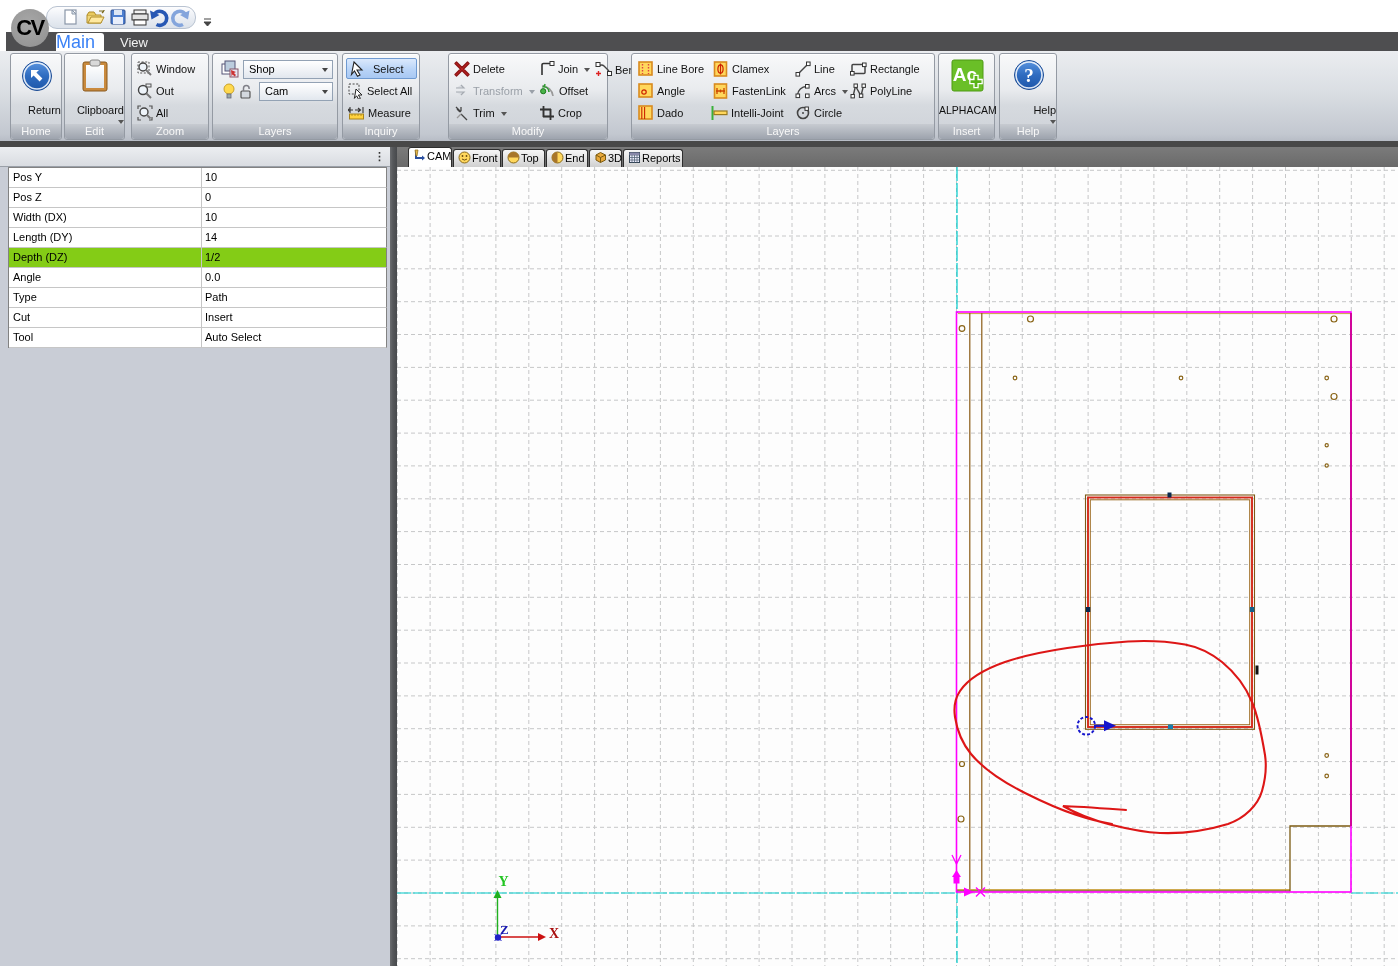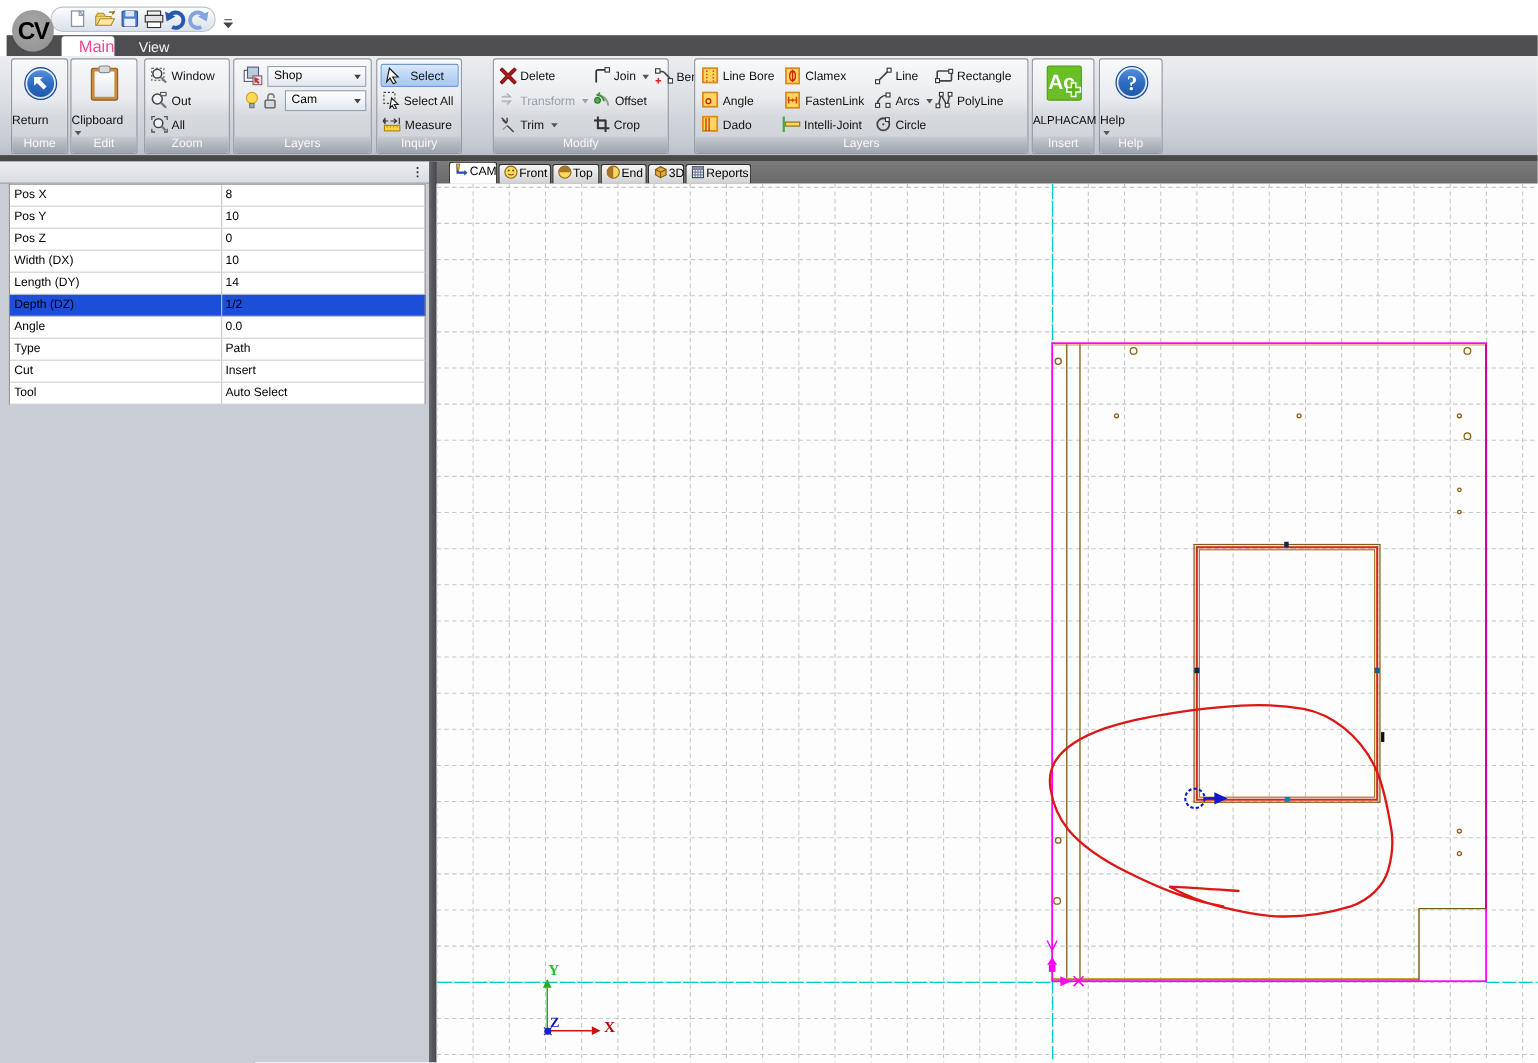--- a/index.html
+++ b/index.html
@@ -10,7 +10,7 @@
 #qat{position:absolute;left:46px;top:6px;width:150px;height:23px;background:linear-gradient(#fdfdfe,#e9edf3 55%,#dce2ea);border:1px solid #b9c3d1;border-radius:11px}
 #qatmore{position:absolute;left:203px;top:13px;width:9px;height:8px}
 #titleband{position:absolute;left:6px;top:32px;width:1392px;height:19px;background:#4e4e50}
-#maintab{position:absolute;left:56px;top:33px;width:48px;height:18px;background:#fff;border-radius:3px 3px 0 0;color:#ec4899;font-size:15px;text-align:right;line-height:19px}
+#maintab{position:absolute;left:56px;top:33px;width:48px;height:18px;background:#fff;border-radius:3px 3px 0 0;color:#3b82f6;font-size:18px;text-align:left;line-height:19px}
 #viewtab{position:absolute;left:114px;top:33px;width:40px;height:18px;color:#f2f2f2;font-size:13px;text-align:right;line-height:19px}
 #cvlogo{position:absolute;left:11px;top:9px;width:38px;height:38px;border-radius:50%;background:radial-gradient(circle at 45% 40%,#a8a8a8,#979797 70%,#8b8b8b);color:#000;font-size:22px;font-weight:bold;text-align:center;line-height:38px;letter-spacing:-1.5px;z-index:30}
 

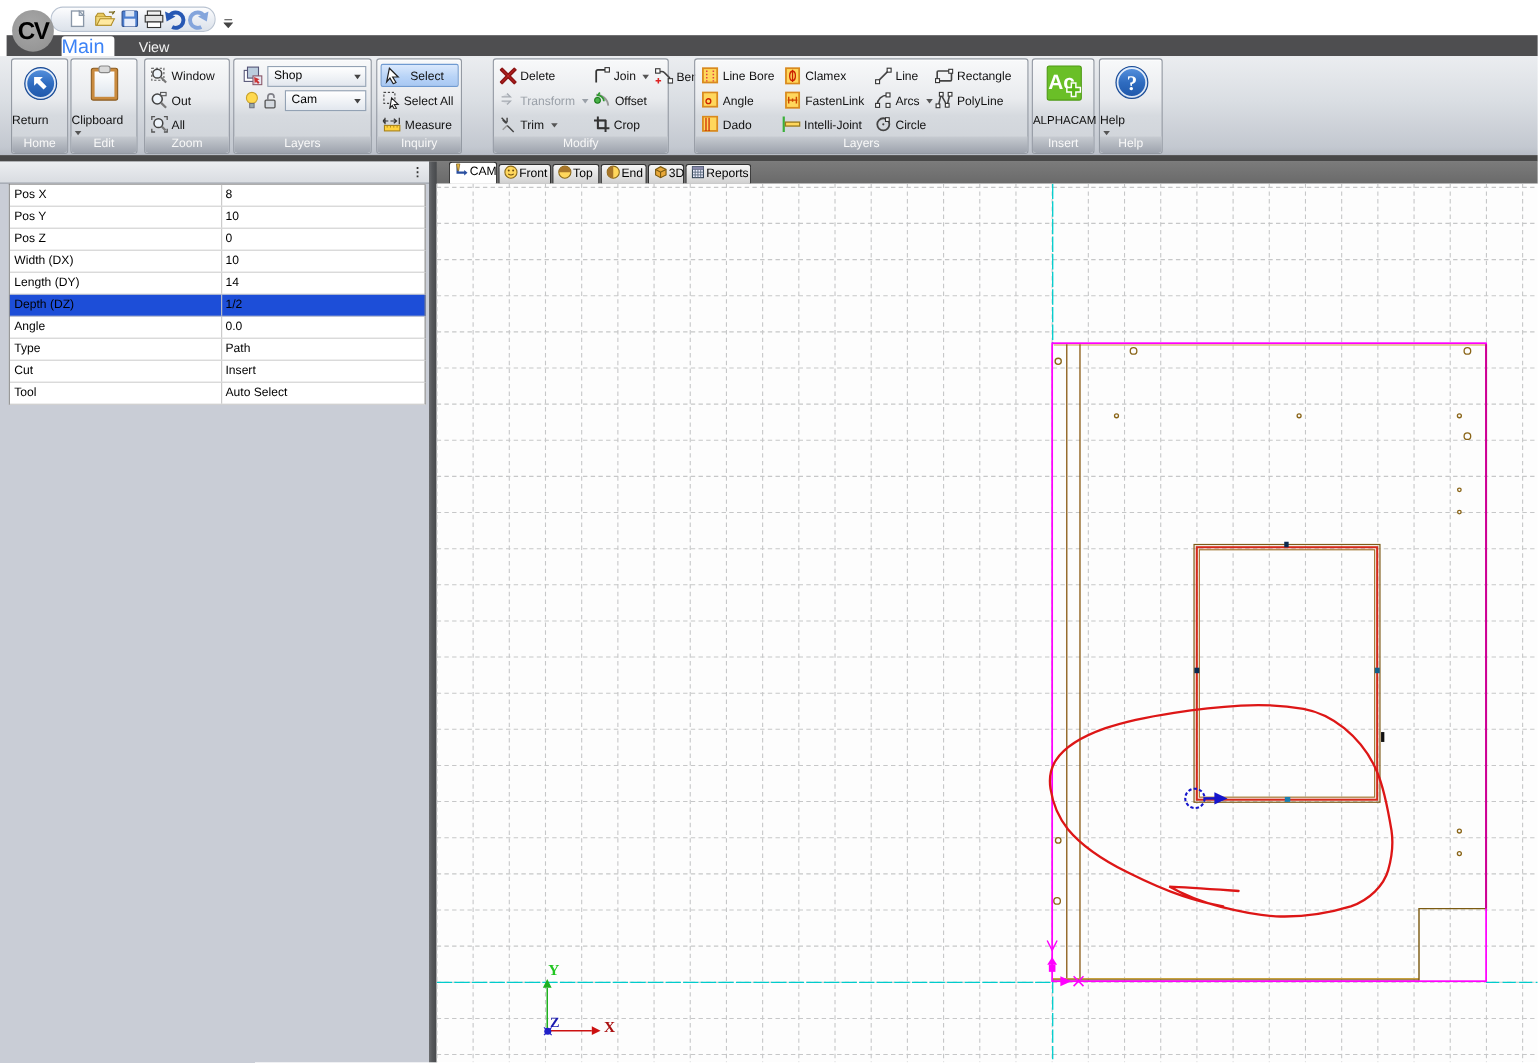--- a/index.html
+++ b/index.html
@@ -11,7 +11,7 @@
 #qatmore{position:absolute;left:203px;top:13px;width:9px;height:8px}
 #titleband{position:absolute;left:6px;top:32px;width:1392px;height:19px;background:#4e4e50}
 #maintab{position:absolute;left:56px;top:33px;width:48px;height:18px;background:#fff;border-radius:3px 3px 0 0;color:#3b82f6;font-size:18px;text-align:left;line-height:19px}
-#viewtab{position:absolute;left:114px;top:33px;width:40px;height:18px;color:#f2f2f2;font-size:13px;text-align:right;line-height:19px}
+#viewtab{position:absolute;left:114px;top:33px;width:40px;height:18px;color:#f2f2f2;font-size:13px;text-align:center;line-height:19px}
 #cvlogo{position:absolute;left:11px;top:9px;width:38px;height:38px;border-radius:50%;background:radial-gradient(circle at 45% 40%,#a8a8a8,#979797 70%,#8b8b8b);color:#000;font-size:22px;font-weight:bold;text-align:center;line-height:38px;letter-spacing:-1.5px;z-index:30}
 
 #ribbon{position:absolute;left:0;top:51px;width:1398px;height:90px;background:linear-gradient(#ebedf0,#dadee3 45%,#c3c8d0 92%,#b8bdc6)}

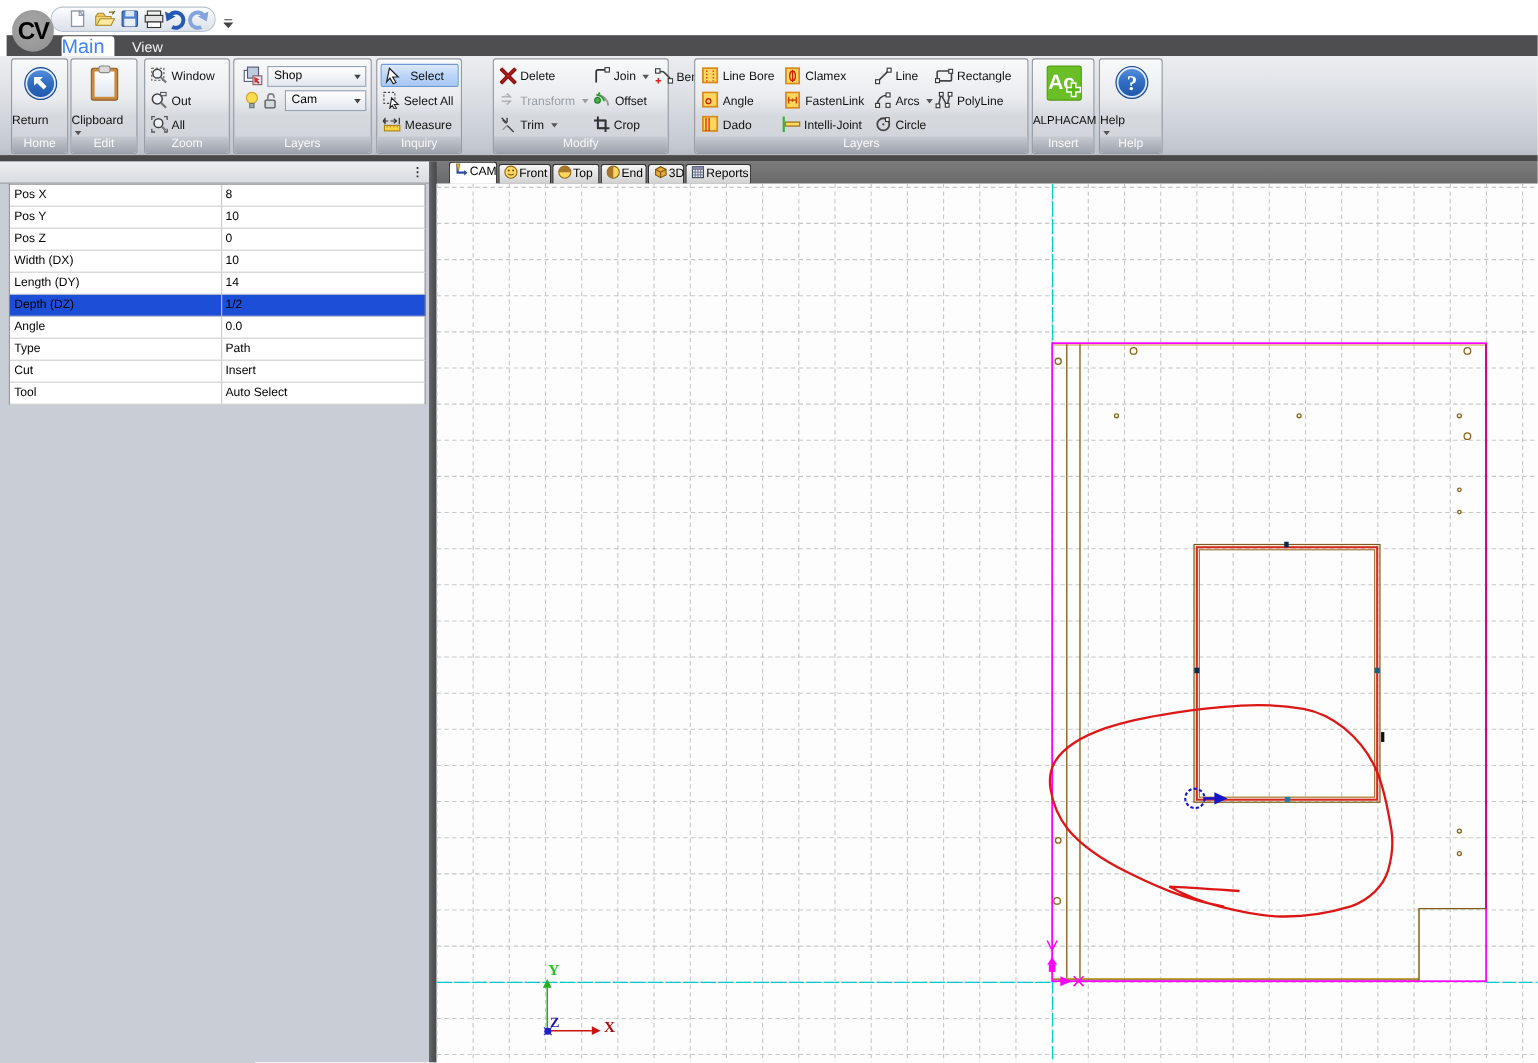--- a/index.html
+++ b/index.html
@@ -20,7 +20,7 @@
 .sbtn{position:absolute;height:17px;font-size:11px;color:#111;white-space:nowrap}
 .sbtn svg{vertical-align:-3px}
 .sbtn .lbl{display:inline-block;vertical-align:1px;margin-left:3px}
-.bigbtn{position:absolute;top:4px;width:100%;text-align:left;font-size:11px;color:#111}
+.bigbtn{position:absolute;top:4px;width:100%;text-align:right;font-size:11px;color:#111}
 .dd{display:inline-block;width:0;height:0;border-left:3px solid transparent;border-right:3px solid transparent;border-top:4px solid #555;vertical-align:2px;margin-left:3px}
 .combo{position:absolute;height:19px;background:linear-gradient(#ffffff,#eef1f5 60%,#e2e7ee);border:1px solid #93a2b4;font-size:11px;color:#000;line-height:17px;padding-left:5px}
 .combo .ar{position:absolute;right:4px;top:7px;width:0;height:0;border-left:3px solid transparent;border-right:3px solid transparent;border-top:4px solid #444}

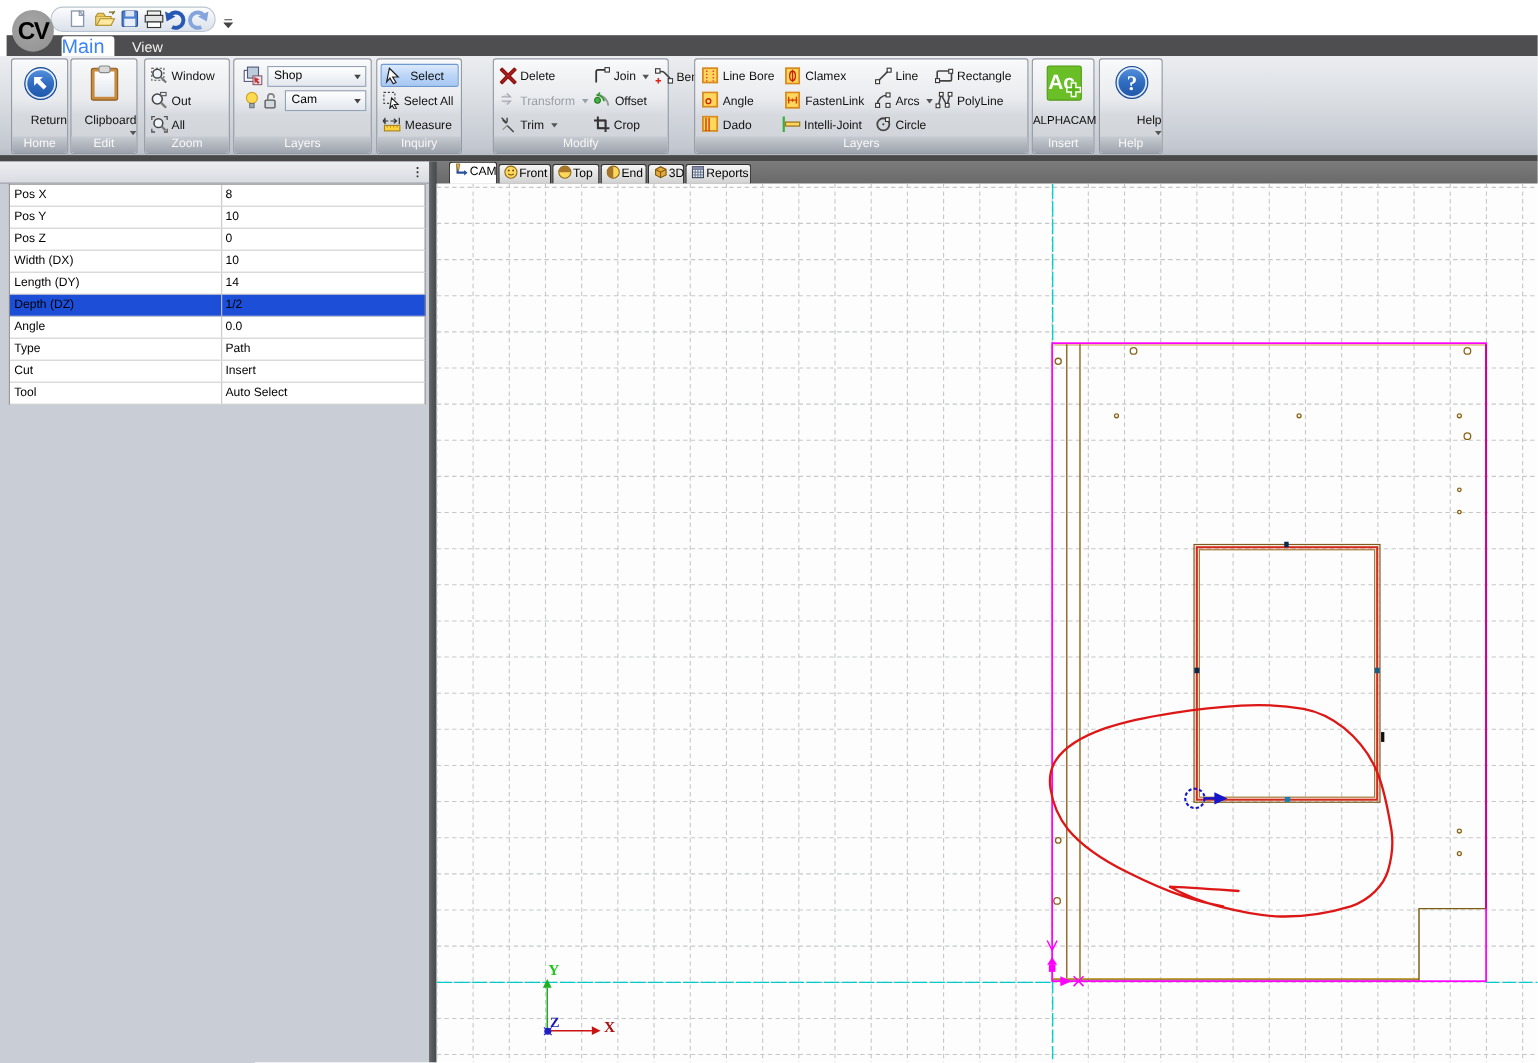--- a/index.html
+++ b/index.html
@@ -318,11 +318,6 @@
       <div id="lpdots">⋮</div>
     </div>
  <div id="ptable">
-  <div class="prow">
-        <span class="pname">Pos X</span>
-        <span class="pdiv"></span>
-        <span class="pval">8</span>
-      </div>
   <div class="prow">
         <span class="pname">Pos Y</span>
         <span class="pdiv"></span>

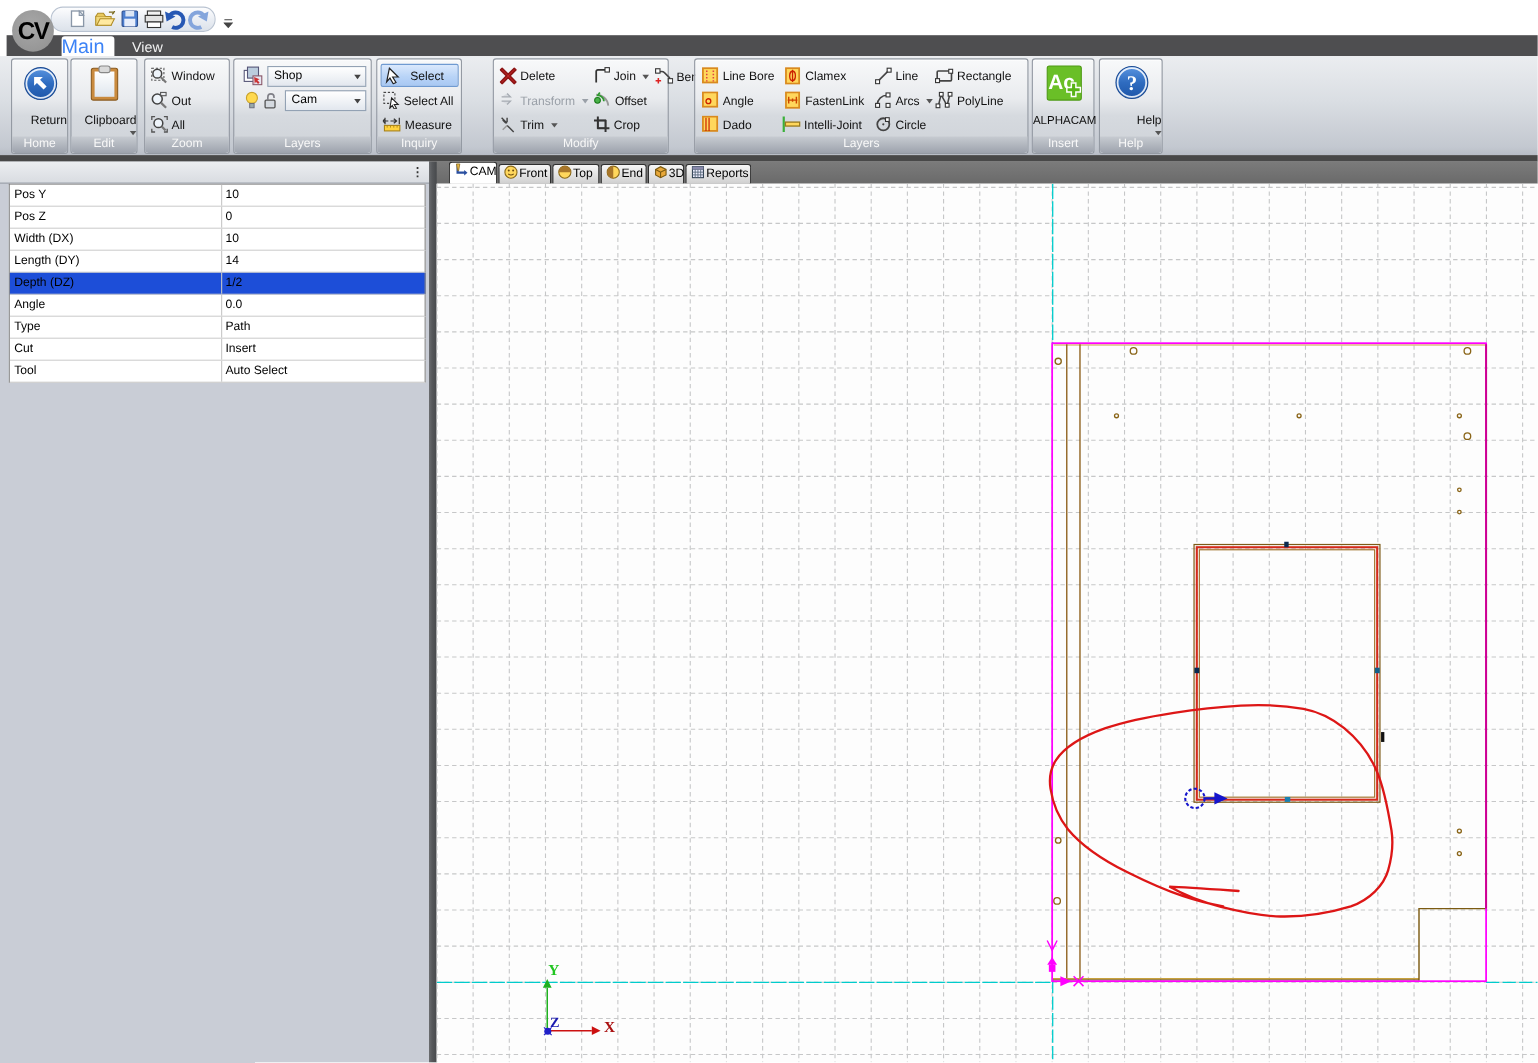--- a/index.html
+++ b/index.html
@@ -37,7 +37,7 @@
 #ptable{position:absolute;left:8px;top:20px;width:379px;background:#fff;border-left:1px solid #828282;border-top:1px solid #828282}
 .prow{position:relative;height:20px;border-bottom:1px solid #c6c6c6;border-right:1px solid #828282;font-size:11px;color:#000;background:#fff}
 .prow.hdr{background:linear-gradient(#dfe1e4,#cdd0d4);border-bottom:1px solid #9b9b9b;height:19px}
-.prow.yel{background:#1d4ed8}
+.prow.yel{background:#84cc16}
 .pname{position:absolute;left:4px;top:3px}
 .pval{position:absolute;left:196px;top:3px}
 .pdiv{position:absolute;left:192px;top:0;bottom:0;width:1px;background:#c6c6c6}

